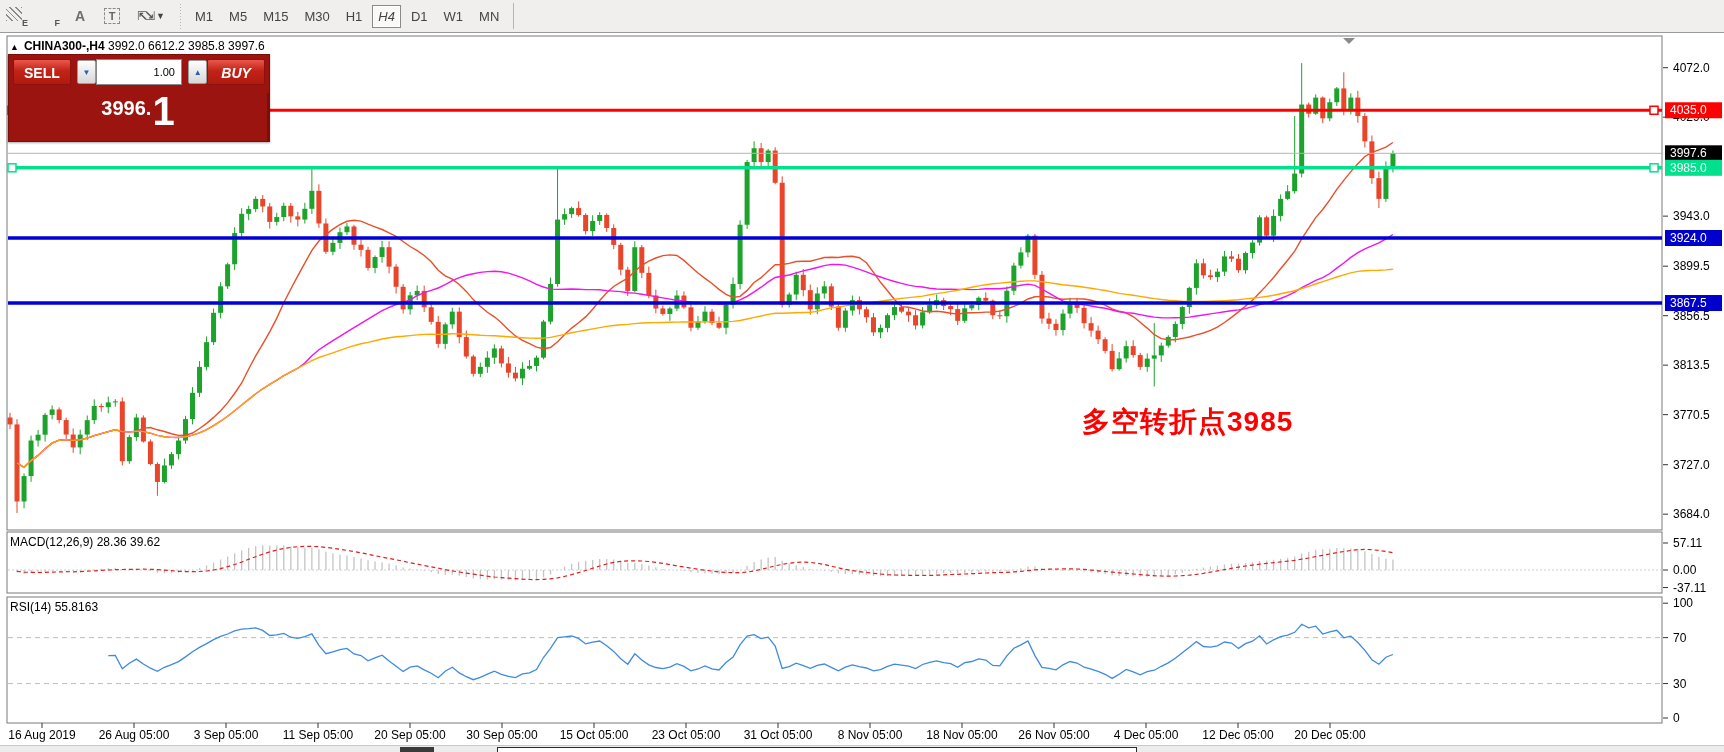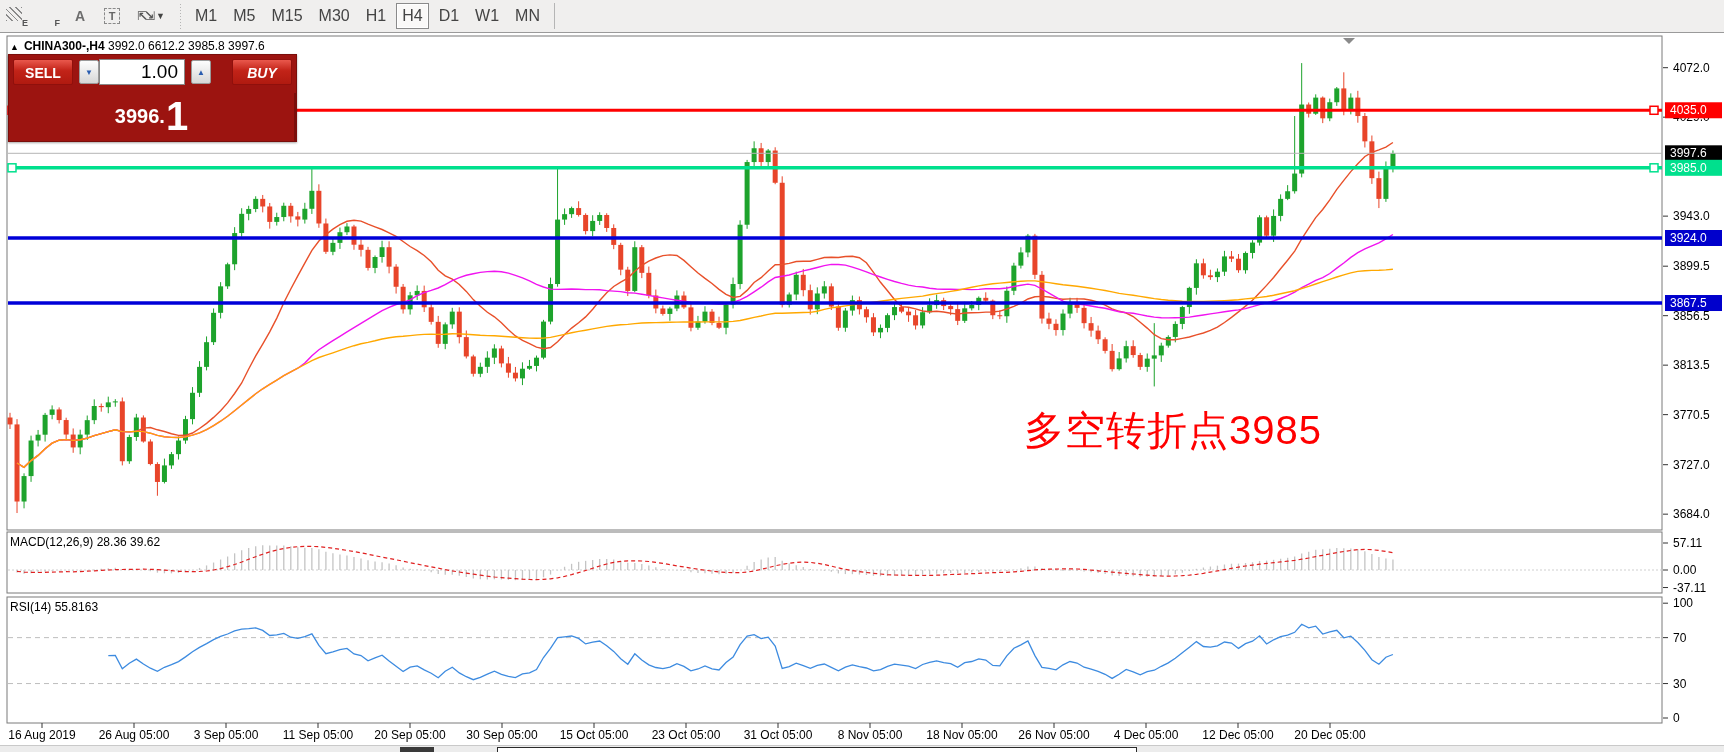--- a/index.html
+++ b/index.html
@@ -28,7 +28,7 @@
       background:repeating-linear-gradient(0deg,#b5b5b5 0 1px,transparent 1px 3px);
       background-size:1px 100%; background-repeat:no-repeat; background-position:center; }
   .tb-sep2 { width:1px; height:26px; margin:0 6px; background:#b5b5b5; }
-  .tfbtn { min-width:26px; padding:3px 5px; margin:0 2px; font-size:16px; color:#444; text-align:center;
+  .tfbtn { min-width:26px; padding:3px 5px; margin:0 2px; font-size:13px; color:#444; text-align:center;
            border:1px solid transparent; background:transparent; font-family:inherit; }
   .tfbtn.active { background:#faf9f8; border:1px solid #8a8a8a; box-shadow:inset 0 0 0 1px #fff; }
 

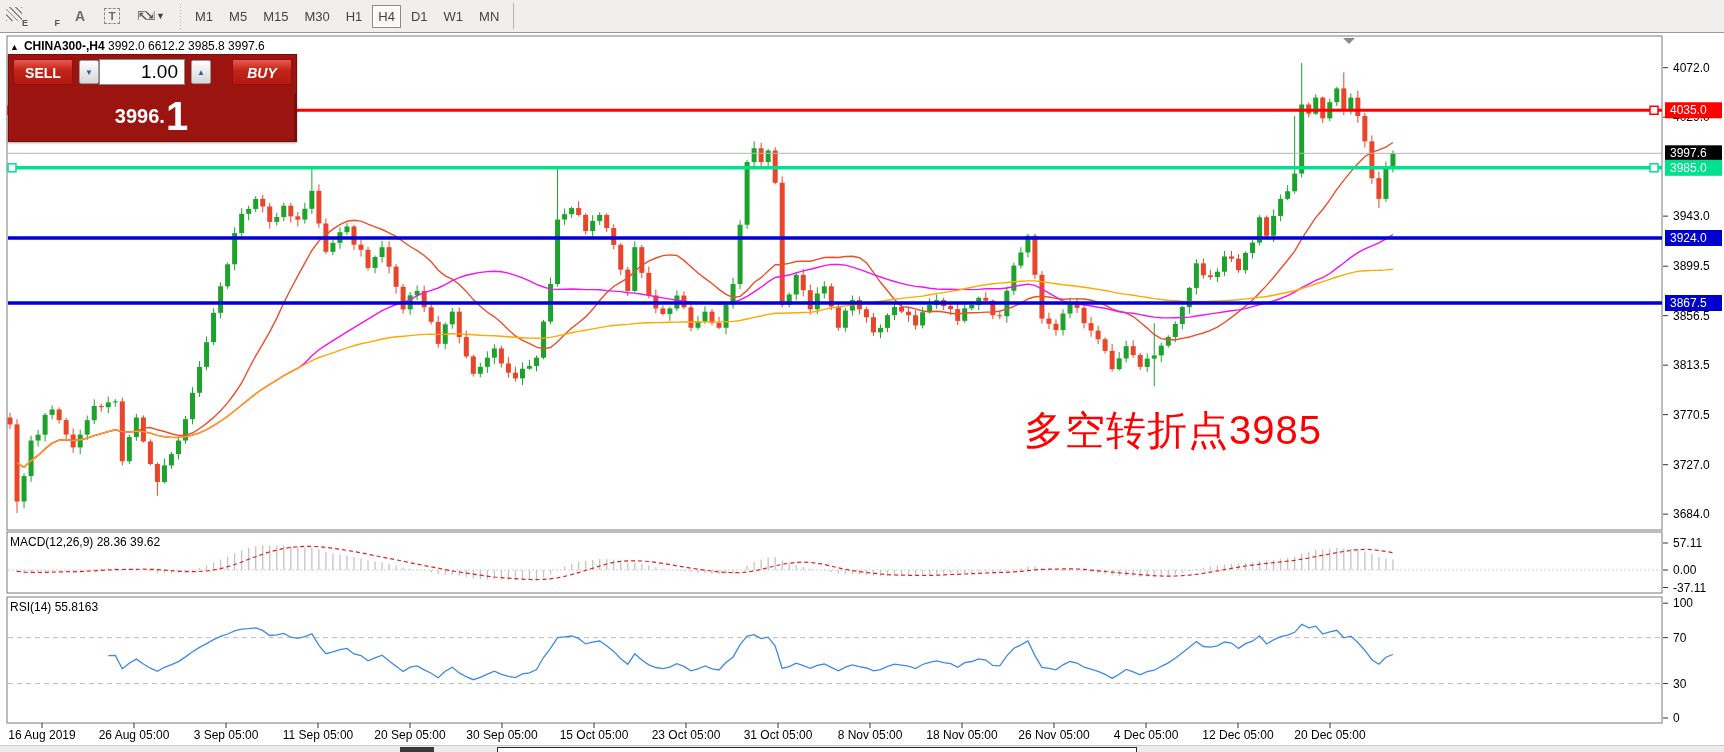--- a/index.html
+++ b/index.html
@@ -30,7 +30,7 @@
   .tb-sep2 { width:1px; height:26px; margin:0 6px; background:#b5b5b5; }
   .tfbtn { min-width:26px; padding:3px 5px; margin:0 2px; font-size:13px; color:#444; text-align:center;
            border:1px solid transparent; background:transparent; font-family:inherit; }
-  .tfbtn.active { background:#faf9f8; border:1px solid #8a8a8a; box-shadow:inset 0 0 0 1px #fff; }
+  .tfbtn.active { background:#faf9f8; border:1px solid #8a8a8a; box-shadow:inset 0 0 0 1px #fff;font-style:italic; }
 
   
   .chartwin { position:absolute; left:0; top:35px; width:1724px; height:710px; background:#fff; }

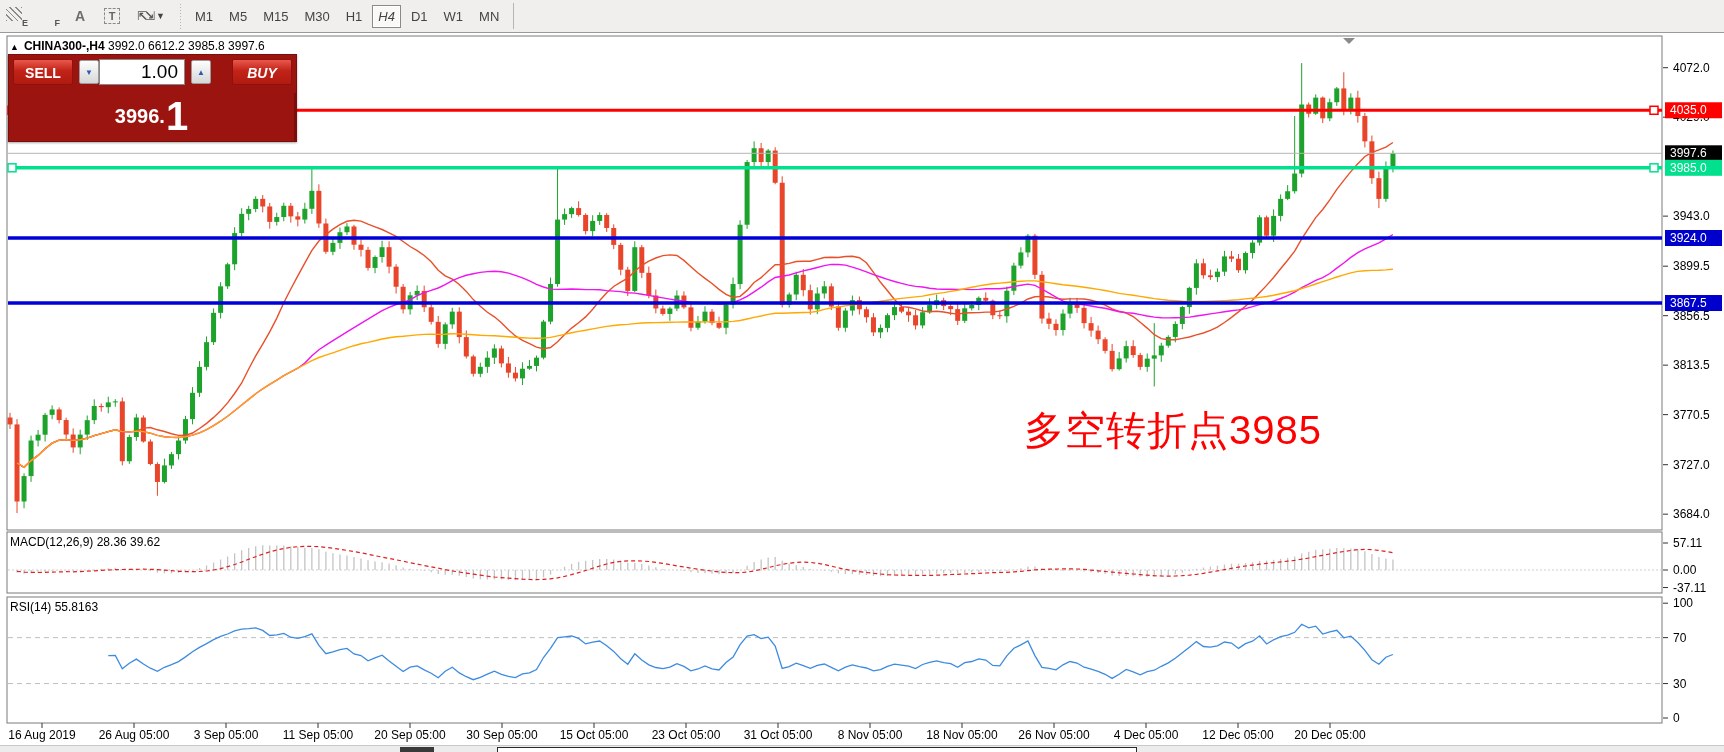--- a/index.html
+++ b/index.html
@@ -41,7 +41,7 @@
   .tri { font-size:9px; margin-right:5px; }
 
   
-  .trade-panel { position:absolute; left:8px; top:19px; width:289px; height:88px;
+  .trade-panel { position:absolute; left:8px; top:19px; width:262px; height:88px;
                  background:#9c1410; border:1px solid #7a0e0b; box-shadow:0 1px 2px rgba(0,0,0,.35); }
   .tp-row1 { position:relative; height:34px; padding:4px; display:flex; align-items:center; }
   .tp-btn { width:60px; height:26px; color:#fff; font-size:14px; font-weight:bold; text-align:center;

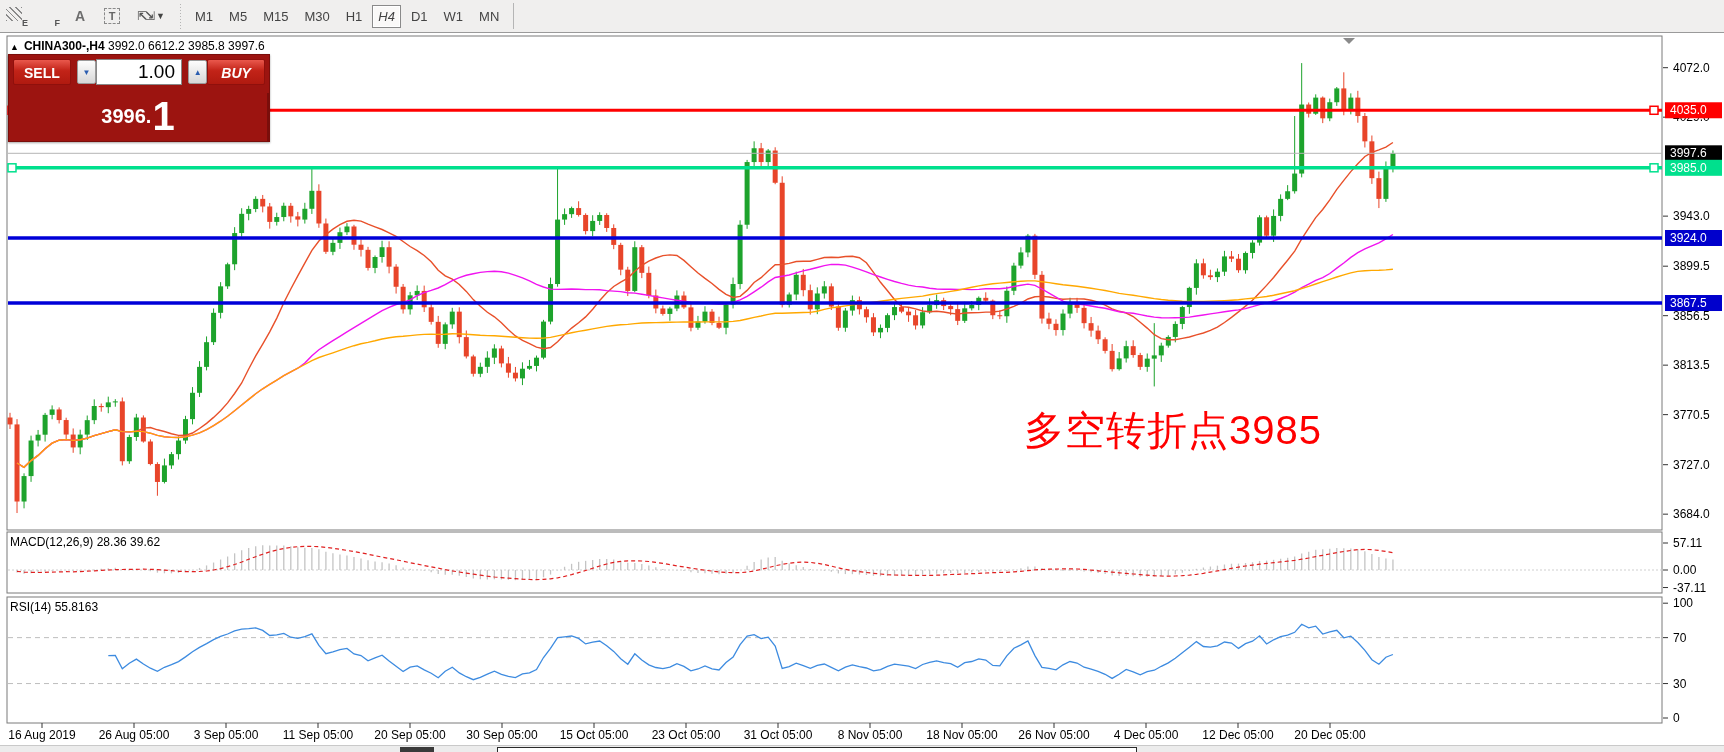--- a/index.html
+++ b/index.html
@@ -49,7 +49,7 @@
             background:linear-gradient(#e9584c,#c22318 45%,#b01a10); }
   .tp-spin { width:20px; height:24px; margin-left:6px; border:1px solid #9a9a9a; border-radius:2px;
              background:linear-gradient(#fdfdfd,#d7d7d7); font-size:8px; color:#2a5db0; text-align:center; line-height:24px; }
-  .tp-vol { width:86px; height:24px; background:#fff; border:1px solid #888; font-size:19px;
+  .tp-vol { width:86px; height:24px; background:#fff; border:1px solid #888; font-size:11px;
             text-align:right; padding:12px 6px; line-height:22px; color:#000; font-family:inherit; }
   .tp-buy { margin-left:auto;font-style:italic; }
   .tp-prices { position:absolute; left:0; top:38px; width:100%; height:49px; display:flex; }

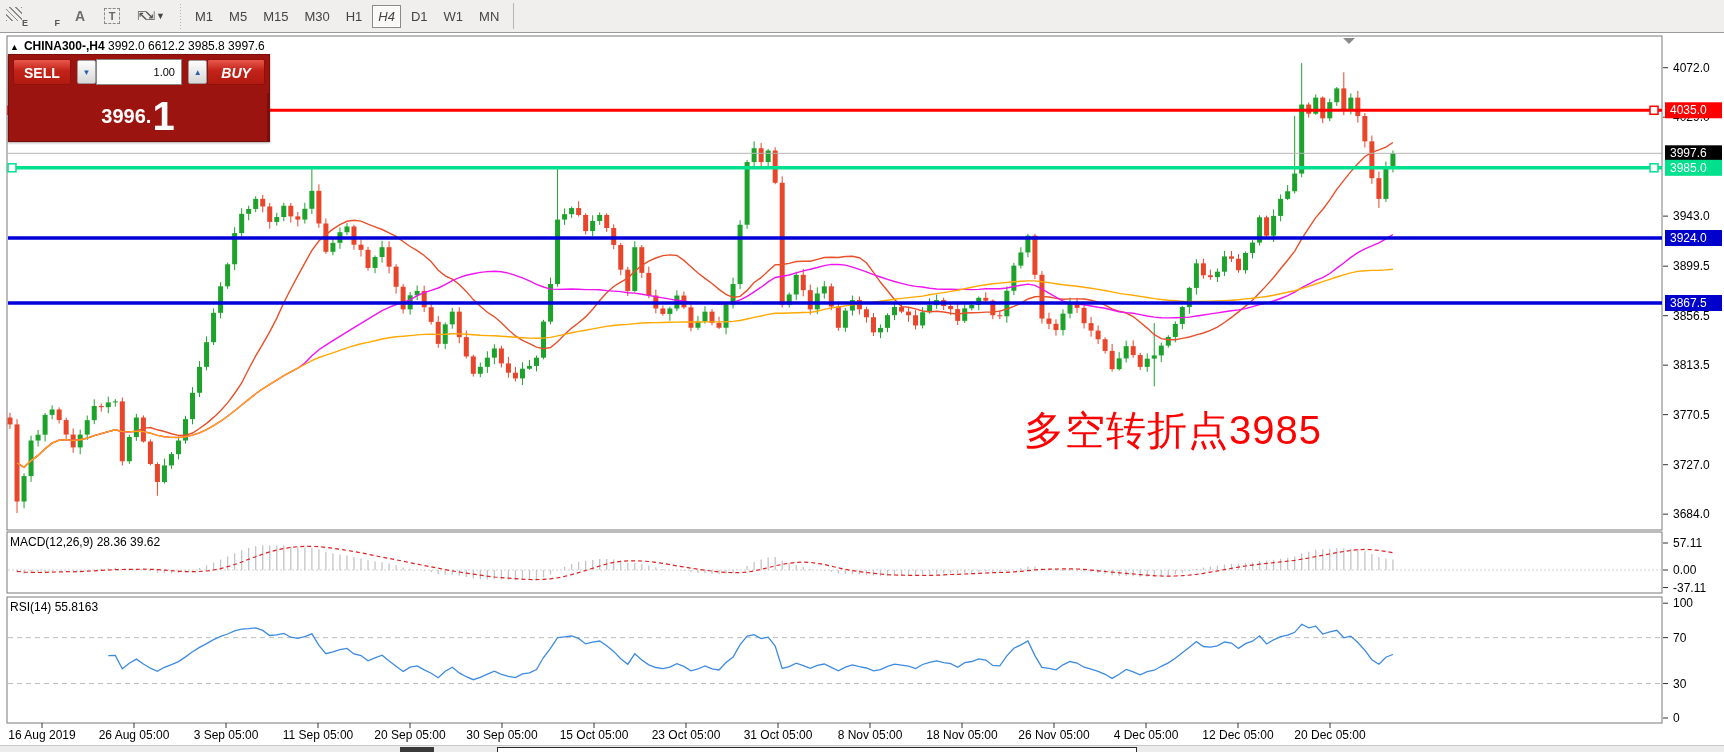--- a/index.html
+++ b/index.html
@@ -53,7 +53,7 @@
             text-align:right; padding:12px 6px; line-height:22px; color:#000; font-family:inherit; }
   .tp-buy { margin-left:auto;font-style:italic; }
   .tp-prices { position:absolute; left:0; top:38px; width:100%; height:49px; display:flex; }
-  .tp-price { flex:1; color:#fff; display:flex; align-items:center; justify-content:center;
+  .tp-price { flex:1; color:#fff; display:flex; align-items:flex-start; justify-content:center;
               padding-bottom:4px; font-weight:bold; }
   .tp-price .whole { font-size:20px; line-height:30px; }
   .tp-price .big { font-size:40px; line-height:36px; margin-left:1px; }

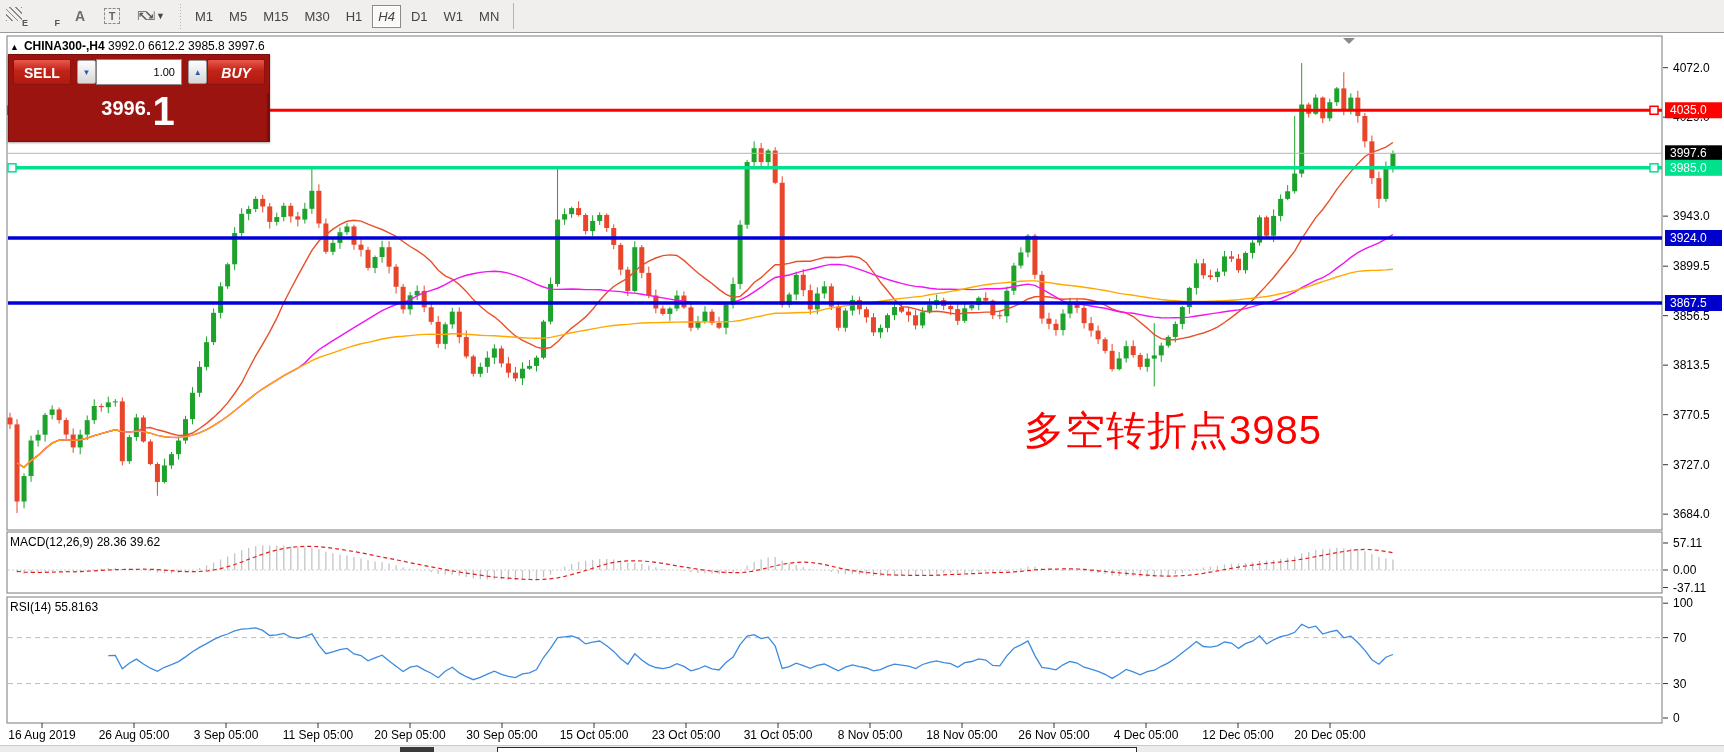--- a/index.html
+++ b/index.html
@@ -60,7 +60,7 @@
   .tp-div { width:2px; background:#7a0e0b; }
 
   
-  .annotation { position:absolute; left:1024px; top:368px; font-size:40px; font-weight:normal;
+  .annotation { position:absolute; left:1082px; top:368px; font-size:28px; font-weight:bold;
                 color:#ff0000; letter-spacing:1px; white-space:nowrap; }
 
   

